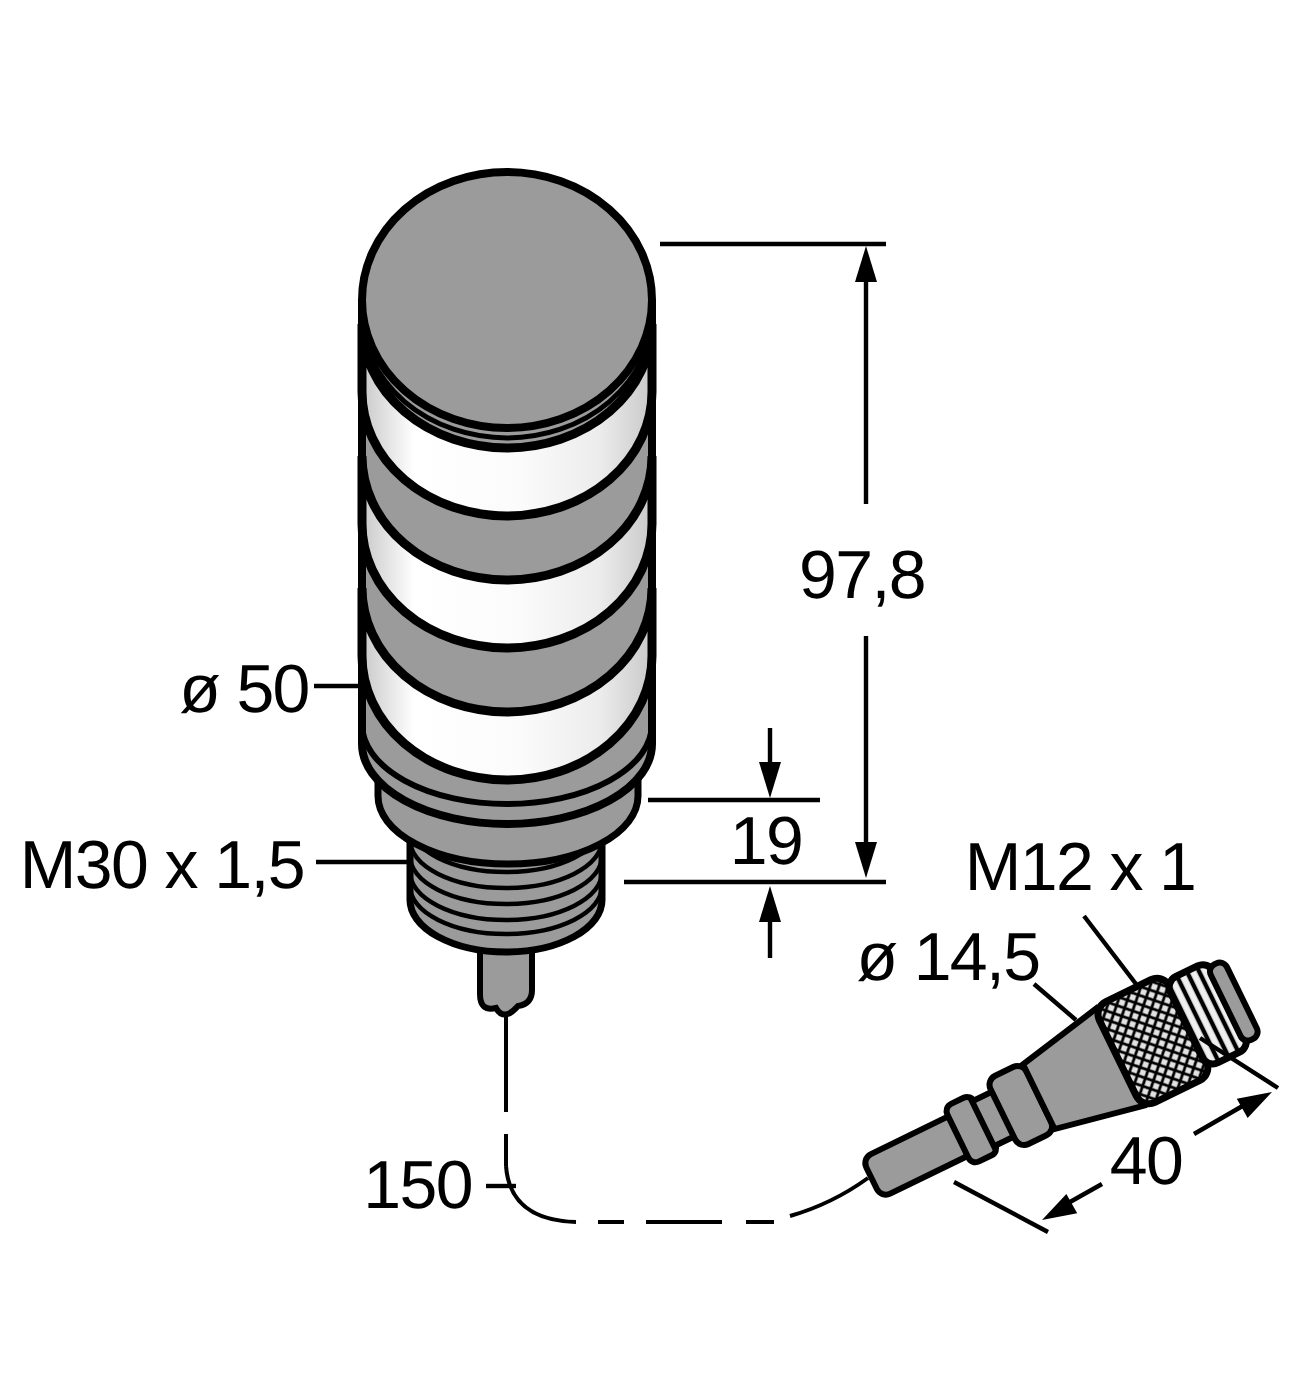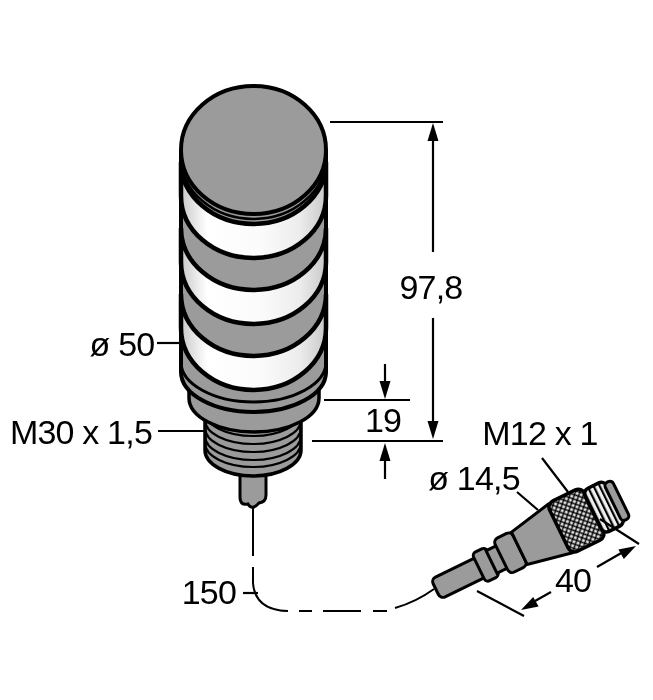--- a/index.html
+++ b/index.html
@@ -4,7 +4,7 @@
 <style>
   html,body{margin:0;padding:0;background:#ffffff;}
   #canvas{position:relative;width:653px;height:700px;background:#ffffff;overflow:hidden;
-          font-family:"Liberation Sans", sans-serif;}
+          font-family:"Liberation Sans", sans-serif;border-radius:21px;}
   svg{display:block;}
   text{font-family:"Liberation Sans", sans-serif;font-size:34px;letter-spacing:-0.8px;fill:#000;}
 </style>

